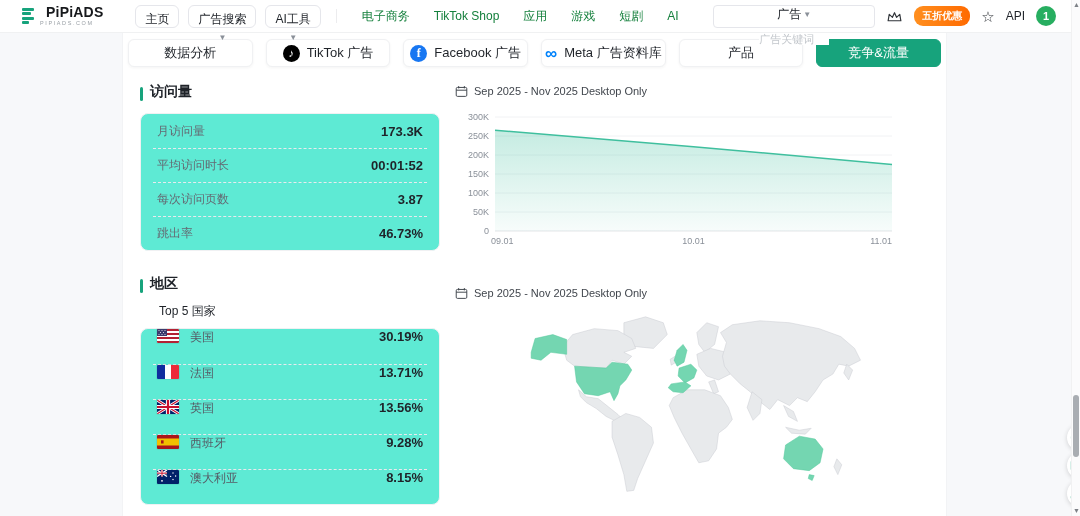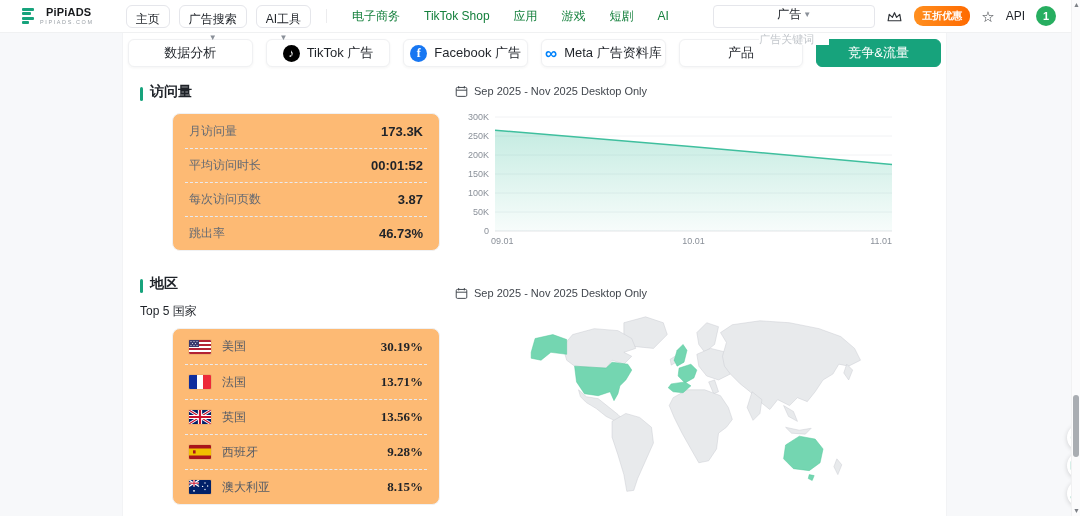--- a/index.html
+++ b/index.html
@@ -16,7 +16,7 @@
   .logo-bars span:nth-child(1){ width:12px; } .logo-bars span:nth-child(2){ width:9px; }
   .logo-bars span:nth-child(3){ width:12px; } .logo-bars span:nth-child(4){ width:7px; }
   .logo-text { line-height:1; }
-  .logo-name { font-size:11px; font-weight:bold; color:#17191c; letter-spacing:.2px;padding-left:6px; }
+  .logo-name { font-size:14px; font-weight:bold; color:#17191c; letter-spacing:.2px;padding-left:6px; }
   .logo-domain { font-size:5.5px; color:#9aa0a6; letter-spacing:1.6px; margin-top:2px; }
   .nav-group { display:flex; align-items:center; gap:9px; margin-left:32px; }
   .nav-btn { display:flex; align-items:center; gap:5px; height:23px; padding:0 9px; border:1px solid #e5e6eb;

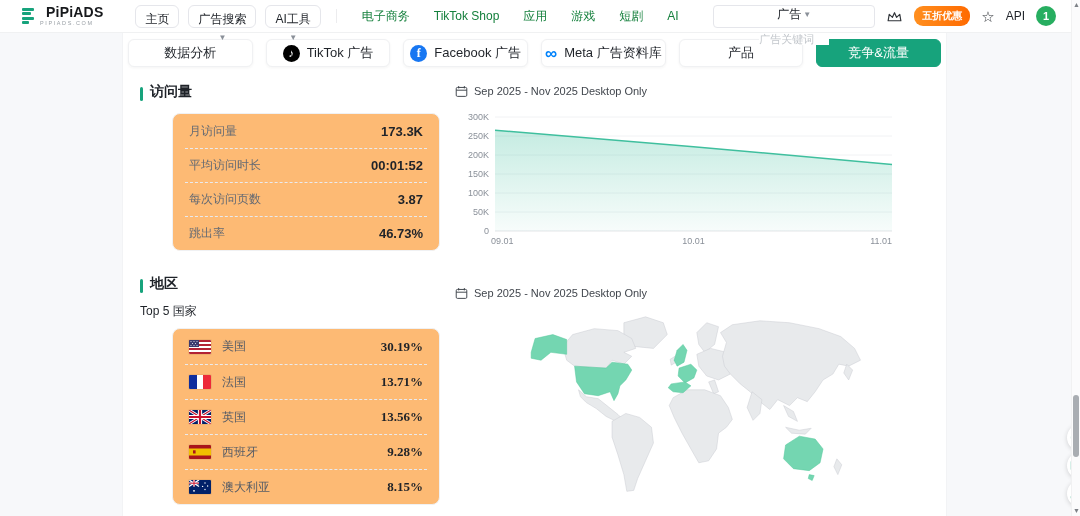--- a/index.html
+++ b/index.html
@@ -61,7 +61,7 @@
   .section-bar { width:3px; height:14px; border-radius:2px; background:var(--accent); }
   .section-text { font-size:14px; font-weight:bold; color:#1f2329; }
 
-  .card { border:1px solid #f0f1f3; border-radius:8px; background:#fdba74;margin-left:32px; }
+  .card { border:1px solid #f0f1f3; border-radius:8px; background:#5eead4; }
   .visits-card { margin-top:12px; }
   .vrow { height:34px; display:flex; align-items:center; justify-content:space-between; margin:0 12px; padding:0 4px; }
   .vrow + .vrow { border-top:1px dashed #e9eaee; }

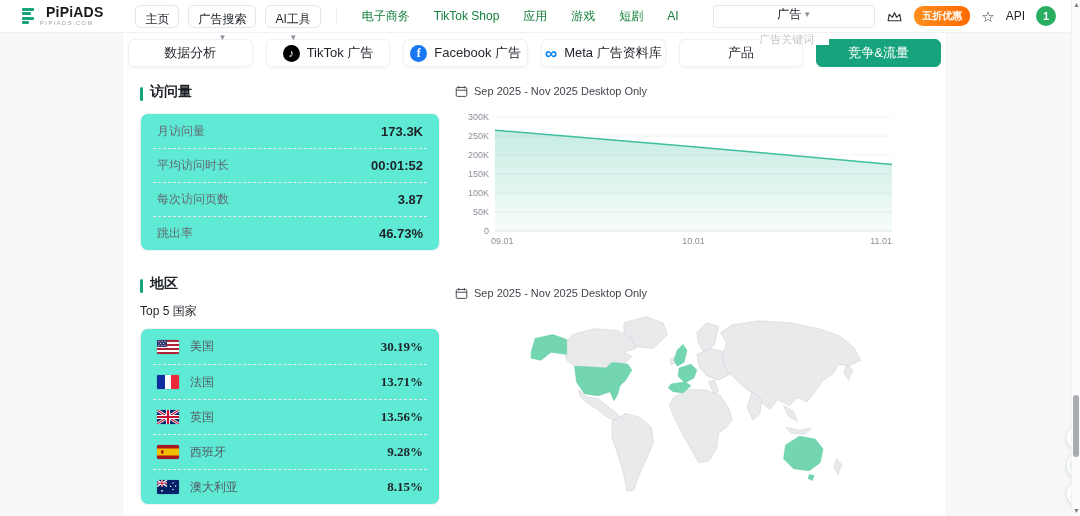--- a/index.html
+++ b/index.html
@@ -69,7 +69,7 @@
   .vvalue { font-size:13px; font-weight:bold; color:#1f2329; }
 
   .region-block { margin-top:22px; }
-  .region-sub { margin:10px 0 0 0; font-size:12px; color:#1f2329; }
+  .region-sub { margin:10px 0 0 19px; font-size:12px; color:#1f2329; }
   .country-card { margin-top:8px; }
   .crow { height:35px; display:flex; align-items:center; gap:11px; margin:0 12px; padding:0 4px;font-family:Liberation Serif, serif; }
   .crow + .crow { border-top:1px dashed #e9eaee; }

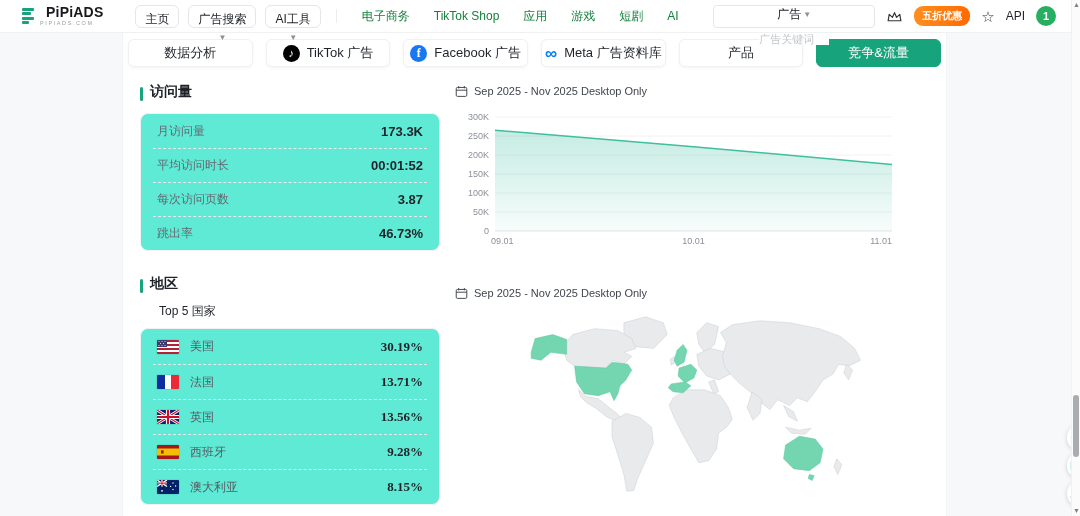--- a/index.html
+++ b/index.html
@@ -71,7 +71,7 @@
   .region-block { margin-top:22px; }
   .region-sub { margin:10px 0 0 19px; font-size:12px; color:#1f2329; }
   .country-card { margin-top:8px; }
-  .crow { height:35px; display:flex; align-items:center; gap:11px; margin:0 12px; padding:0 4px;font-family:Liberation Serif, serif; }
+  .crow { height:35px; display:flex; align-items:flex-start; gap:11px; margin:0 12px; padding:0 4px; }
   .crow + .crow { border-top:1px dashed #e9eaee; }
   .flag { width:22px; height:14px; flex:none; box-shadow:0 0 0 1px rgba(0,0,0,.06); border-radius:1px; }
   .cname { flex:1; font-size:12px; color:#565c66; }

